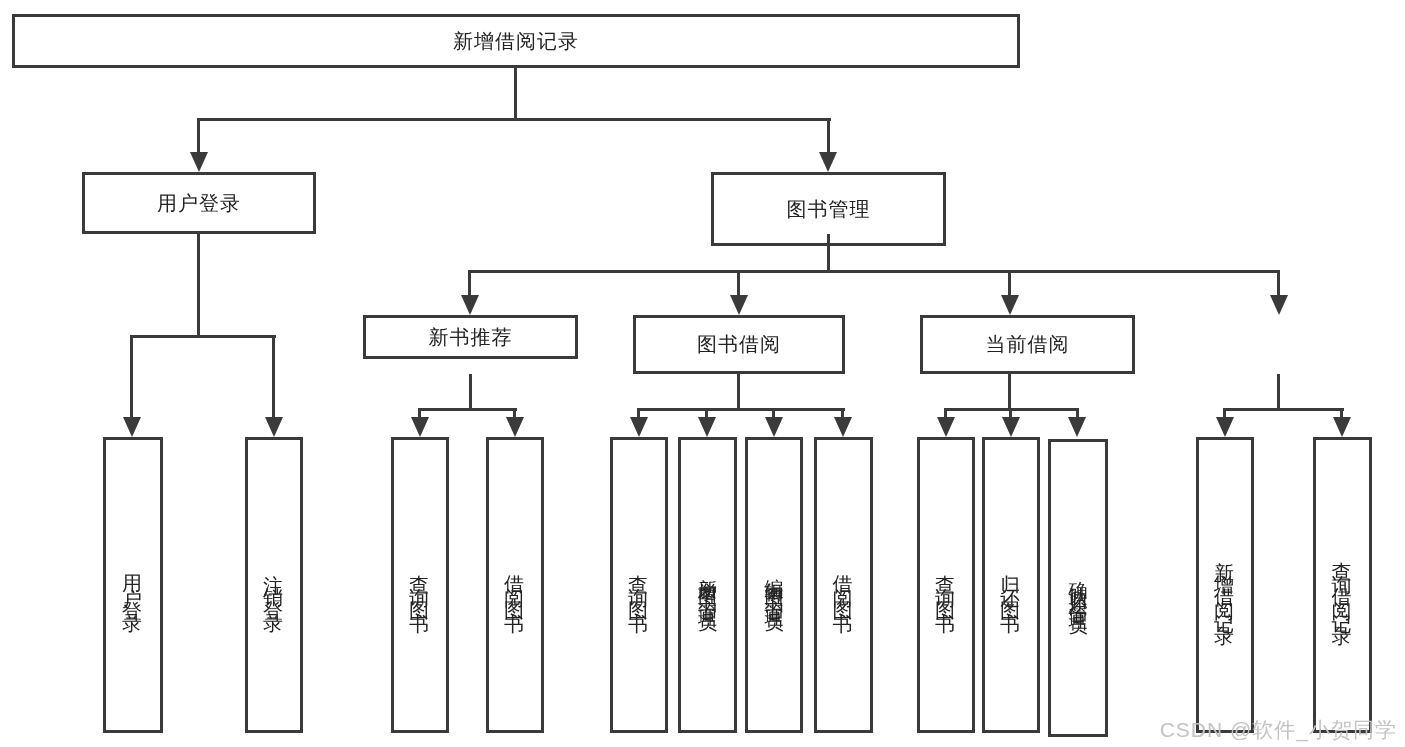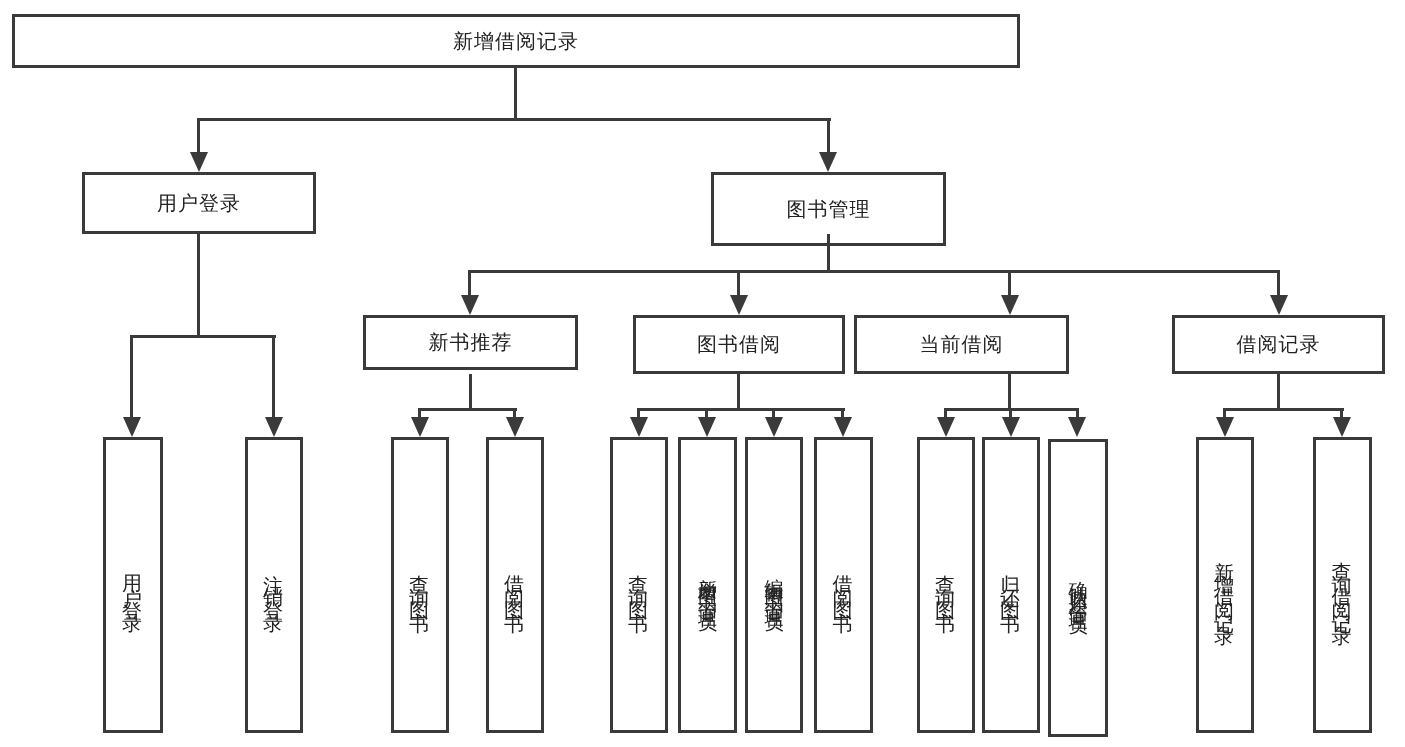--- a/index.html
+++ b/index.html
@@ -60,7 +60,7 @@
   <div class="arr" style="left:1001px;top:295px;"></div>
   <div class="arr" style="left:1270px;top:295px;"></div>
 
-  <div class="box" style="left:363px;top:315px;width:215px;height:55px;">
+  <div class="box" style="left:363px;top:315px;width:215px;height:44px;">
     <span>新书推荐</span>
   </div>
   <div class="box" style="left:633px;top:315px;width:212px;height:59px;">

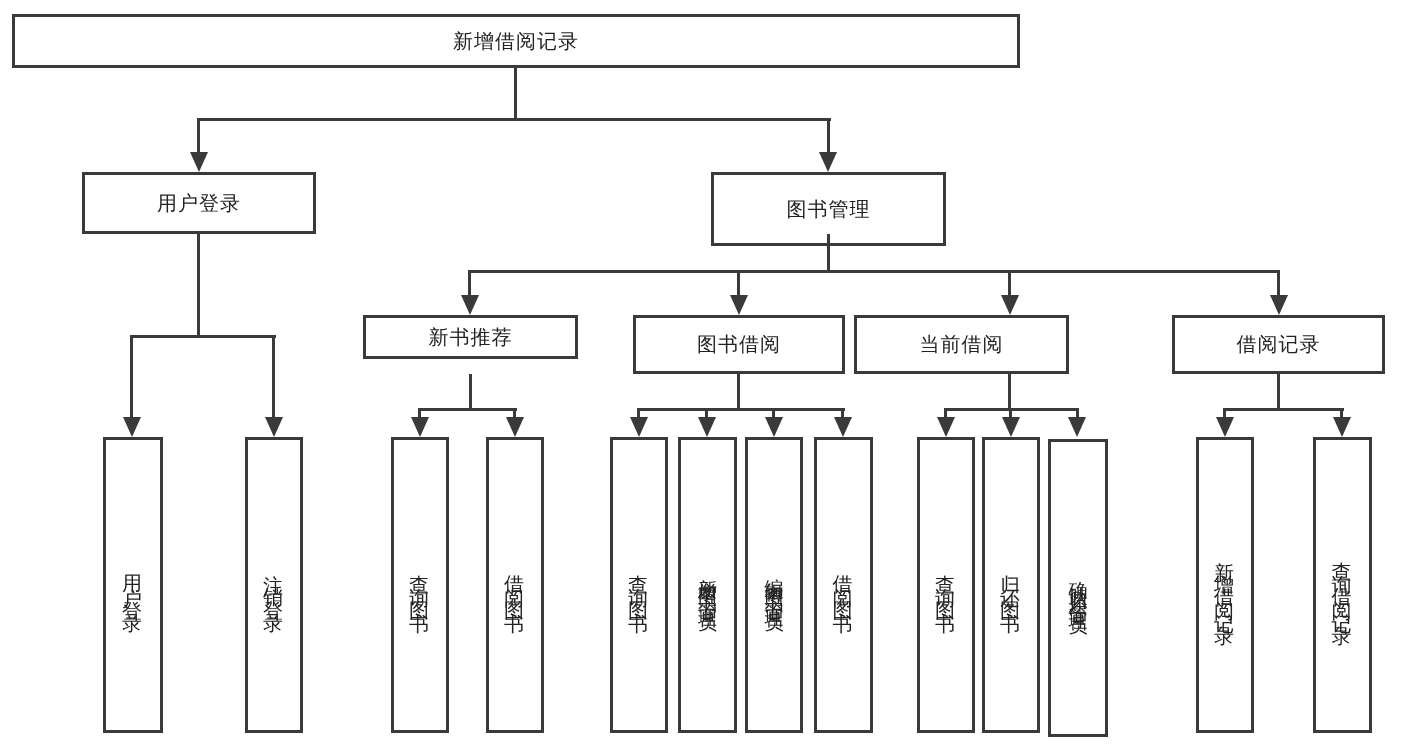--- a/index.html
+++ b/index.html
@@ -66,7 +66,7 @@
   <div class="box" style="left:633px;top:315px;width:212px;height:59px;">
     <span>图书借阅</span>
   </div>
-  <div class="box" style="left:854px;top:315px;width:215px;height:59px;">
+  <div class="box" style="left:920px;top:315px;width:215px;height:59px;">
     <span>当前借阅</span>
   </div>
   <div class="box" style="left:1172px;top:315px;width:213px;height:59px;">

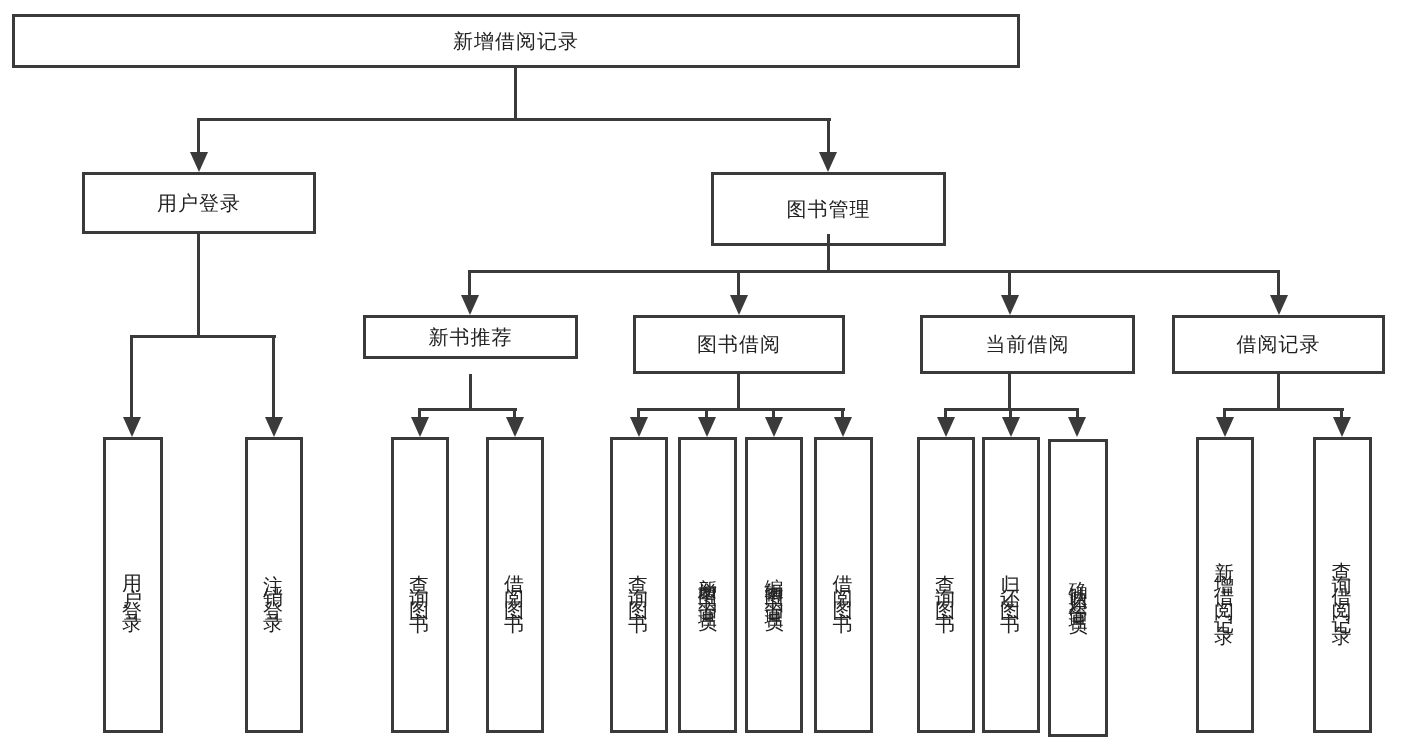--- a/index.html
+++ b/index.html
@@ -68,9 +68,6 @@
   </div>
   <div class="box" style="left:920px;top:315px;width:215px;height:59px;">
     <span>当前借阅</span>
-  </div>
-  <div class="box" style="left:1172px;top:315px;width:213px;height:59px;">
-    <span>借阅记录</span>
   </div>
 
   <div class="lv" style="left:469px;top:374px;height:37px;"></div>

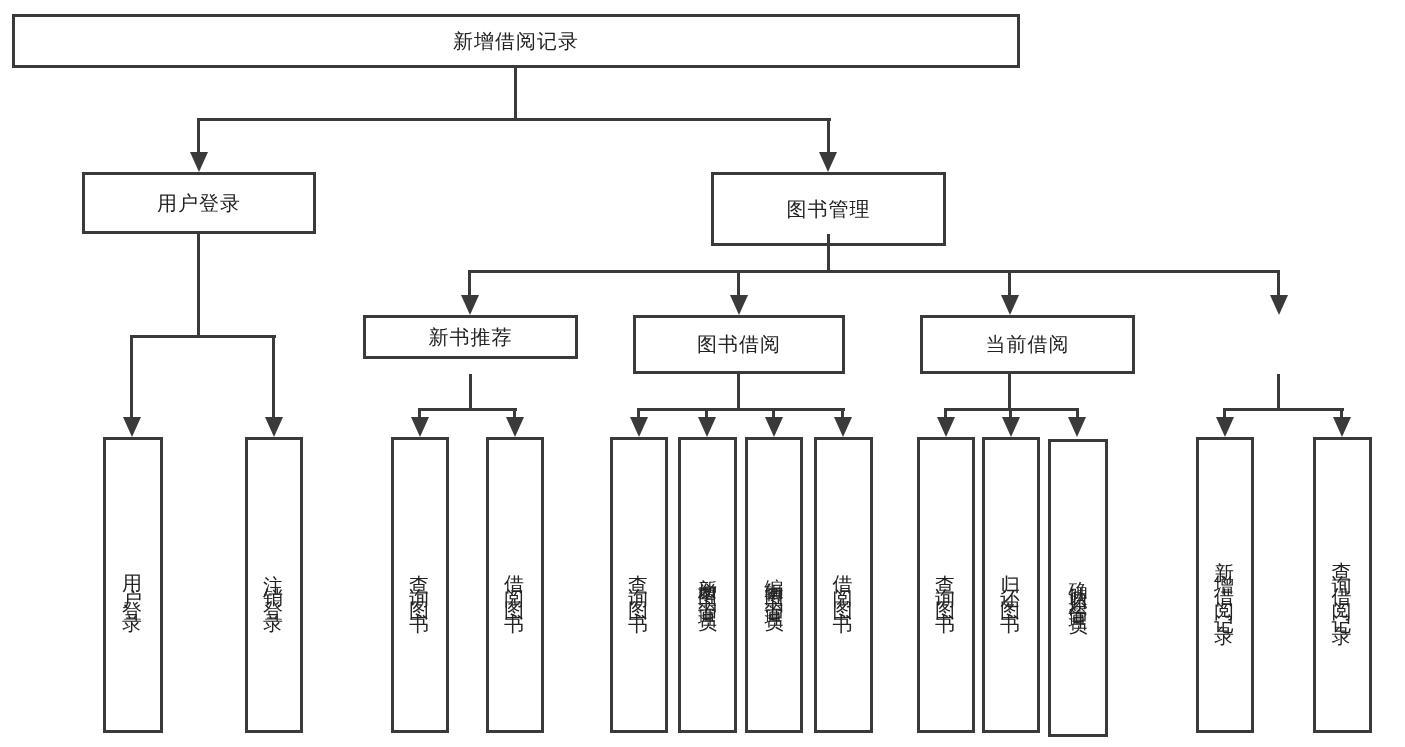--- a/index.html
+++ b/index.html
@@ -148,6 +148,7 @@
     <span>查询借阅记录</span>
   </div>
 
+  <div class="watermark">CSDN @软件_小贺同学</div>
 
 </div>
 

